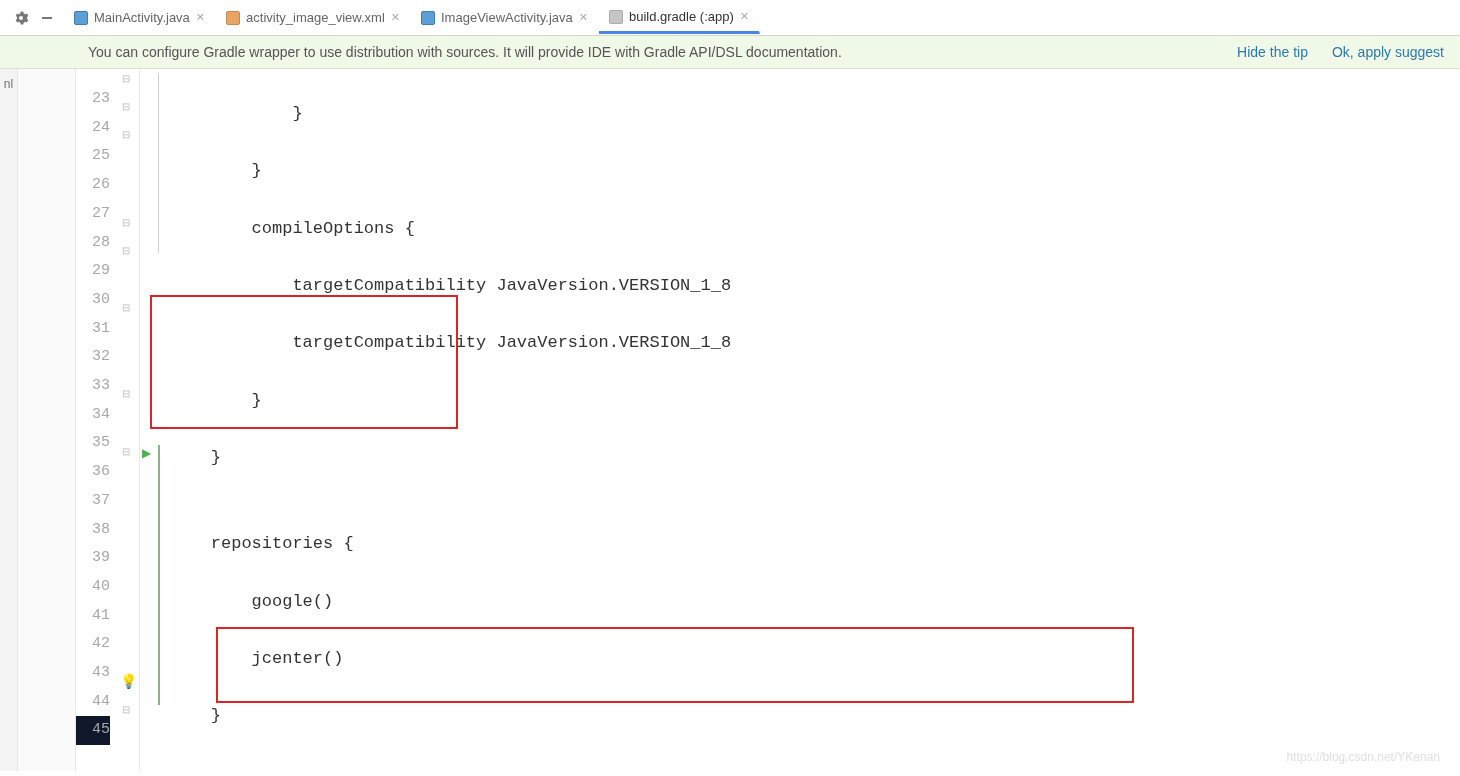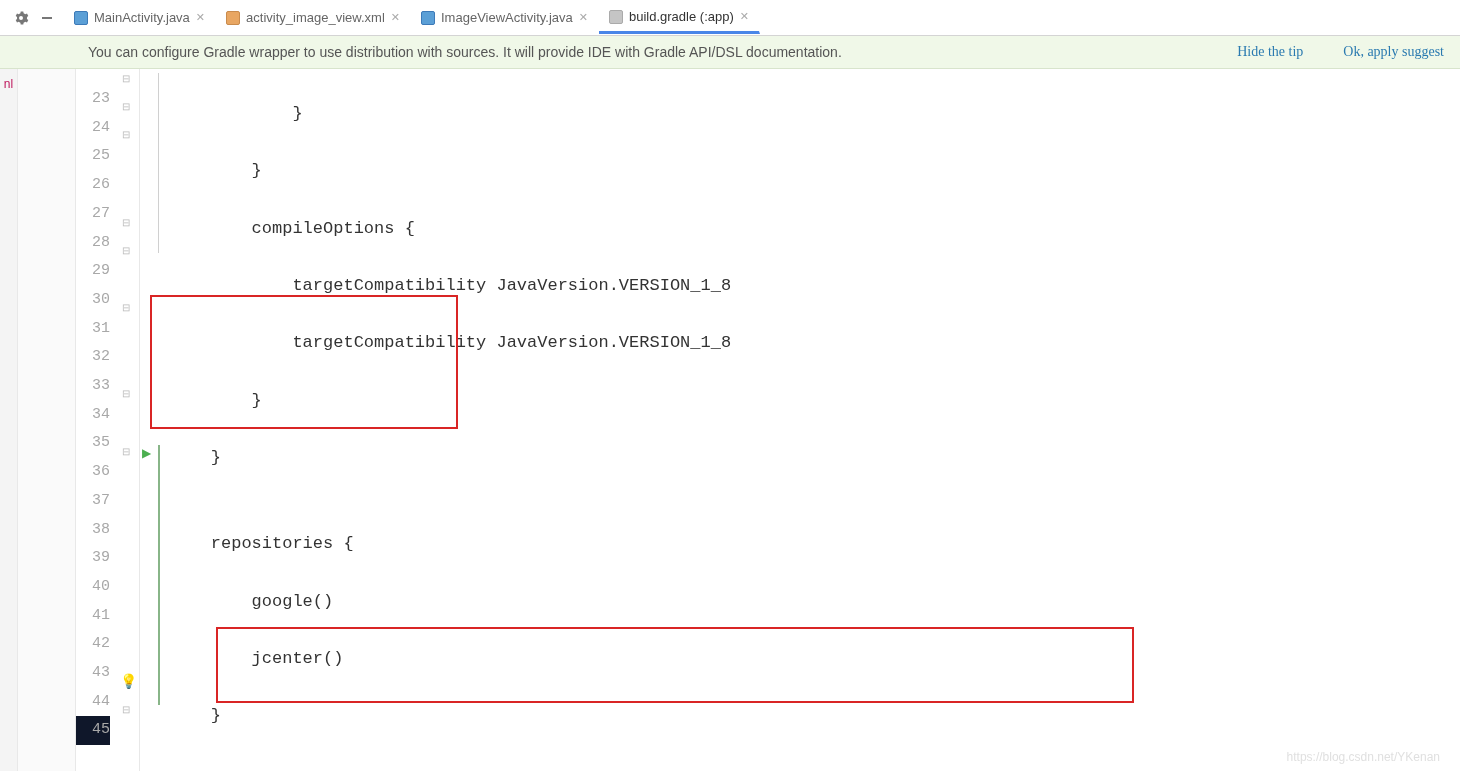--- a/index.html
+++ b/index.html
@@ -18,7 +18,7 @@
 .tab-close { margin-left: 6px; color: #aaa; font-size: 11px; }
 
 .tip-bar { display: flex; align-items: flex-start; justify-content: space-between; background: #f0f8e8; border-bottom: 1px solid #d8e4cc; padding: 8px 16px 8px 88px; color: #555; font-size: 14px; }
-.tip-actions { display: flex; gap: 40px; font-family: Liberation Serif, serif; }
+.tip-actions { display: flex; gap: 24px; }
 .tip-actions span { color: #2a7ab0; cursor: pointer; }
 
 .editor-area { display: flex; height: calc(776px - 36px - 38px); }

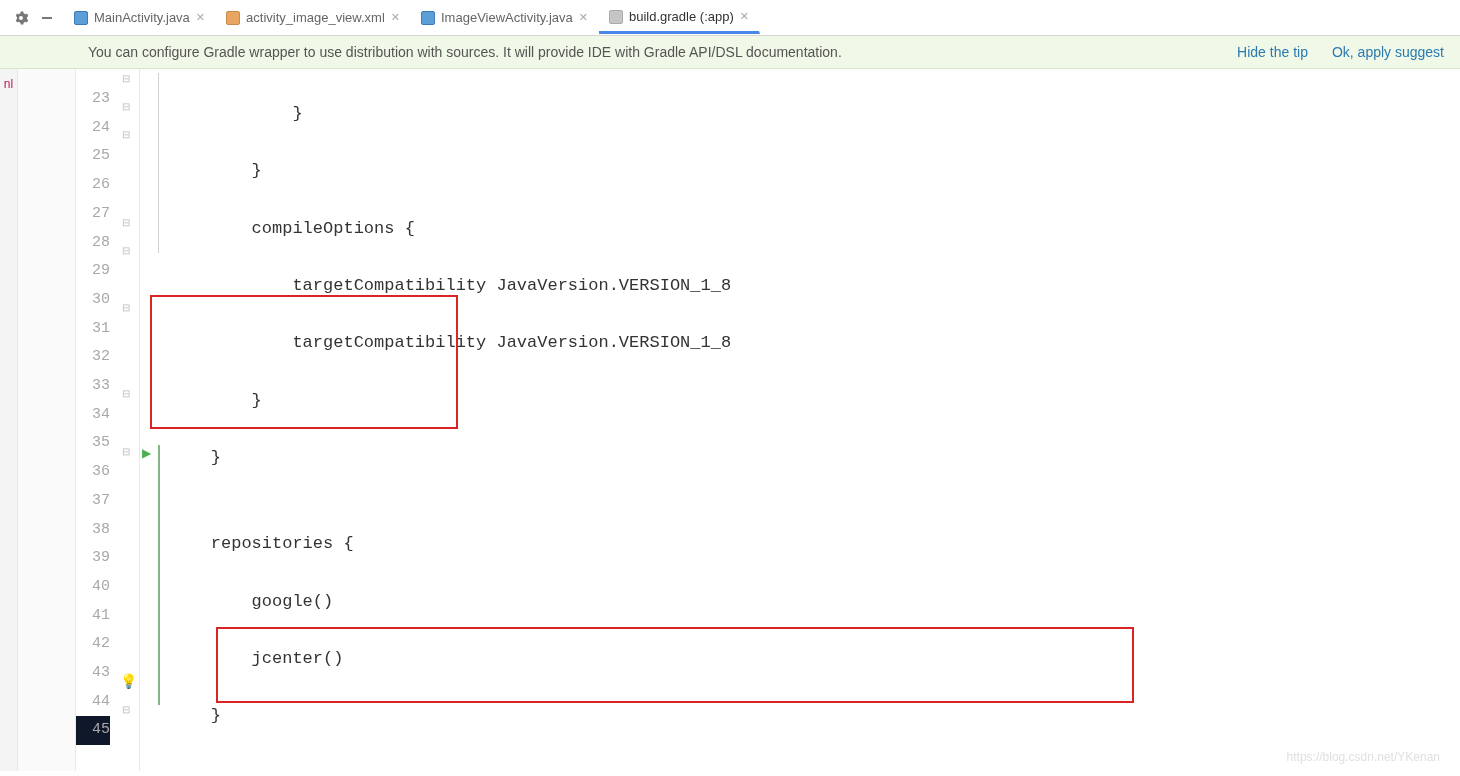--- a/index.html
+++ b/index.html
@@ -22,7 +22,7 @@
 .tip-actions span { color: #2a7ab0; cursor: pointer; }
 
 .editor-area { display: flex; height: calc(776px - 36px - 38px); }
-.left-pad { width: 18px; background: #f4f4f4; border-right: 1px solid #e8e8e8; color: #be185d; font-size: 12px; padding-top: 8px; text-align: center; }
+.left-pad { width: 18px; background: #f4f4f4; border-right: 1px solid #e8e8e8; color: #737373; font-size: 12px; padding-top: 8px; text-align: center; }
 .vert-strip { width: 58px; background: #fafafa; border-right: 1px solid #e8e8e8; }
 
 .gutter { display: flex; }

